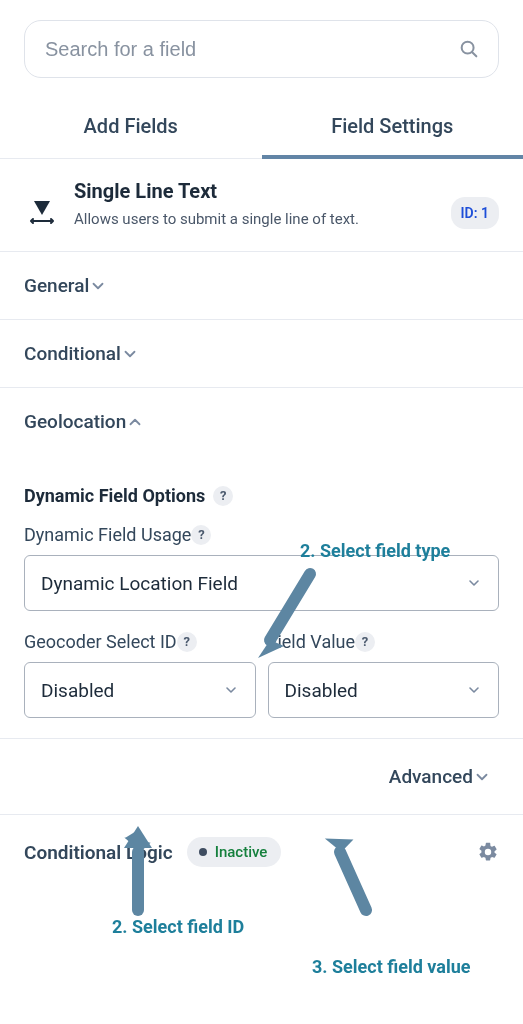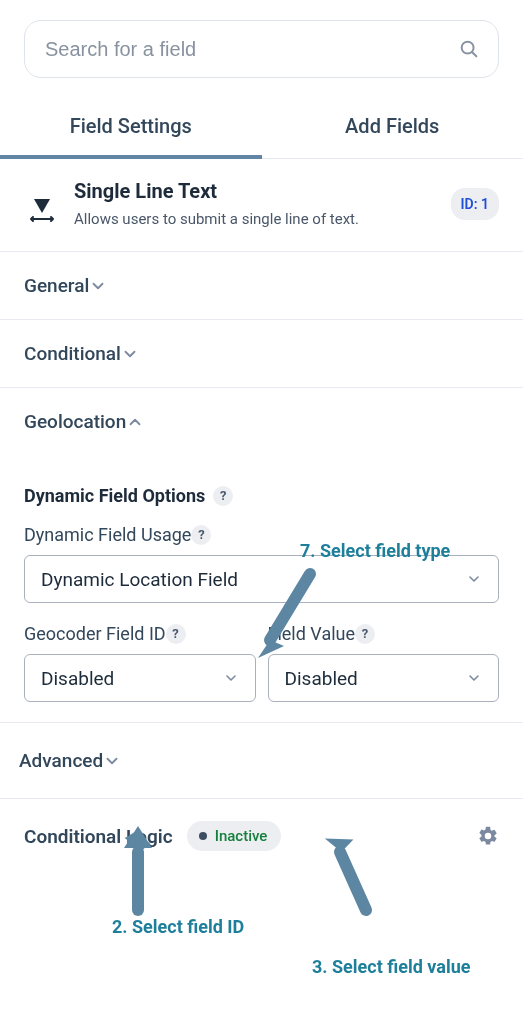--- a/index.html
+++ b/index.html
@@ -142,8 +142,8 @@
 </div>
 
 <div class="tabs">
+  <div class="tab">Add Fields</div>
   <div class="tab active">Field Settings</div>
-  <div class="tab">Add Fields</div>
 </div>
 
 <div class="field-card">

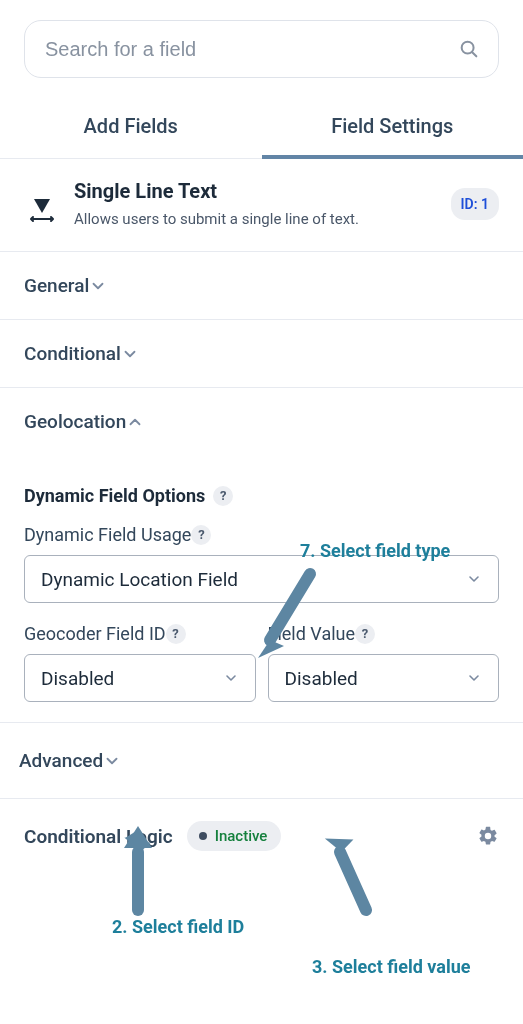--- a/index.html
+++ b/index.html
@@ -61,7 +61,7 @@
 
   
   .field-card{
-    display:flex;align-items:center;gap:18px;
+    display:flex;align-items:flex-end;gap:18px;
     padding:20px 24px 22px 28px;border-bottom:1px solid var(--row-line);
   }
   .field-icon{

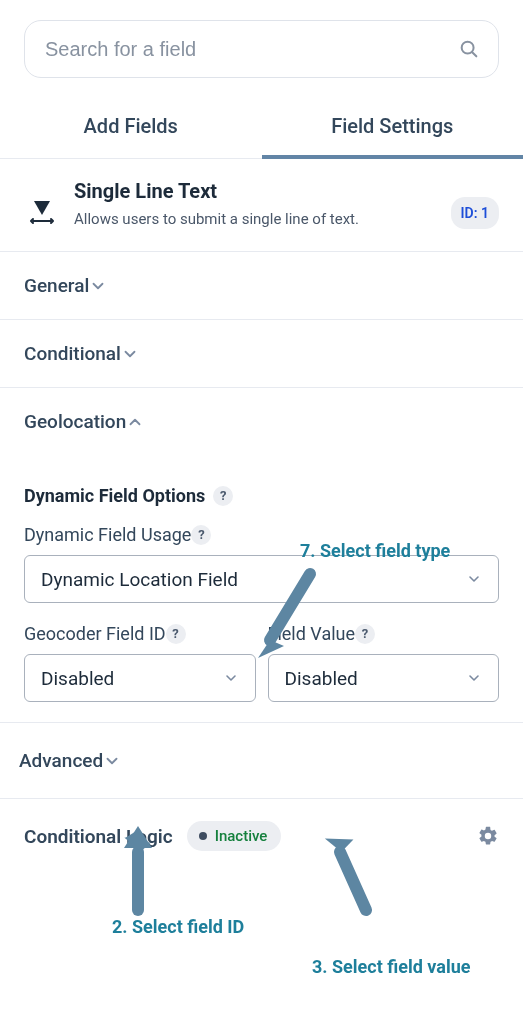--- a/index.html
+++ b/index.html
@@ -250,7 +250,7 @@
   </svg>
 </div>
 
-<div class="annotation" style="left:300px;top:540px;">7. Select field type</div>
+<div class="annotation" style="left:300px;top:540px;">2. Select field type</div>
 <div class="annotation" style="left:112px;top:916px;">2. Select field ID</div>
 <div class="annotation" style="left:312px;top:956px;">3. Select field value</div>
 

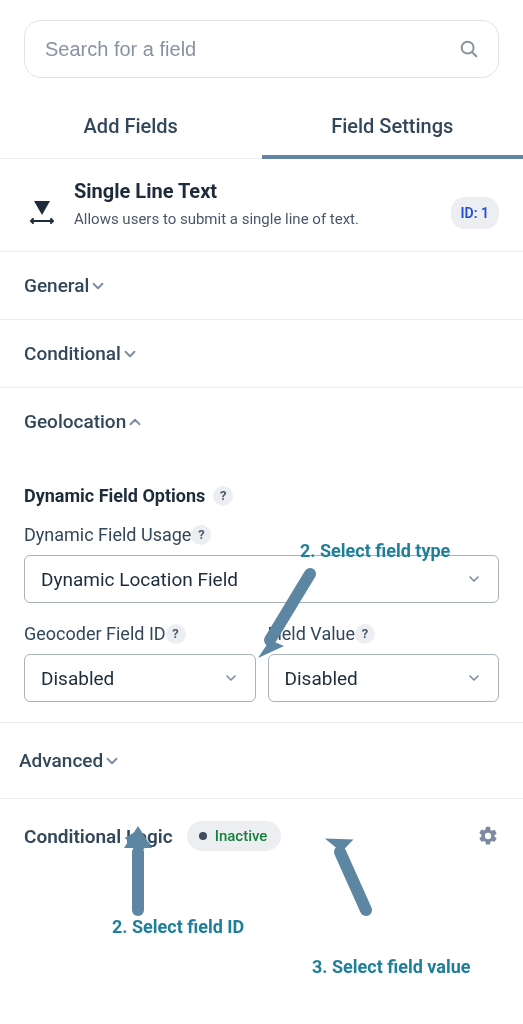--- a/index.html
+++ b/index.html
@@ -100,7 +100,7 @@
   .select{
     display:flex;align-items:center;justify-content:space-between;
     border:1px solid var(--select-border);border-radius:6px;
-    height:48px;padding:16px 16px;background:#fff;cursor:pointer;
+    height:56px;padding:16px 16px;background:#fff;cursor:pointer;
     font-size:19px;color:var(--ink);
   }
   .two-col{display:flex;gap:12px;margin-top:20px;}

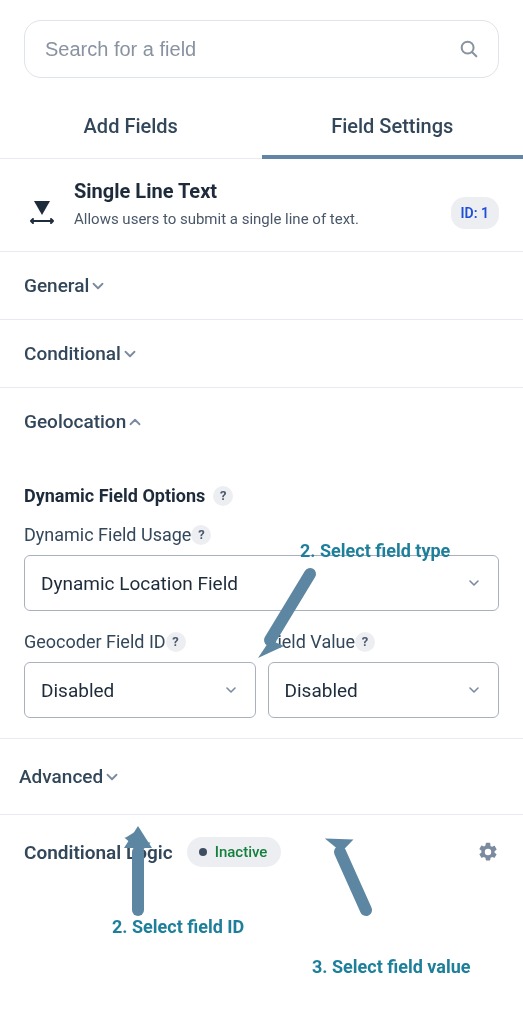--- a/index.html
+++ b/index.html
@@ -205,7 +205,7 @@
   <div class="two-col">
     <div class="col">
       <div class="field-label">
-        <span>Geocoder Field ID</span>
+        <span>Geocoder Select ID</span>
         <span class="help">?</span>
       </div>
       <div class="select">

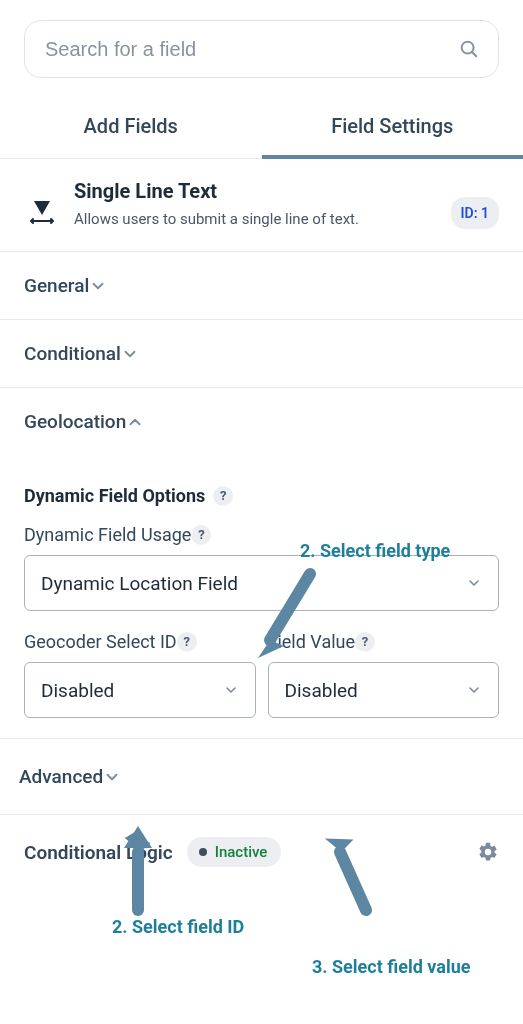--- a/index.html
+++ b/index.html
@@ -107,7 +107,7 @@
   .col{flex:1;}
 
   
-  .adv-row{padding:26px 19px;border-bottom:1px solid var(--row-line);display:flex;align-items:center;justify-content:flex-start;}
+  .adv-row{padding:26px 32px;border-bottom:1px solid var(--row-line);display:flex;align-items:center;justify-content:flex-end;}
 
   
   .cond-row{padding:22px 24px;display:flex;align-items:center;justify-content:space-between;}

